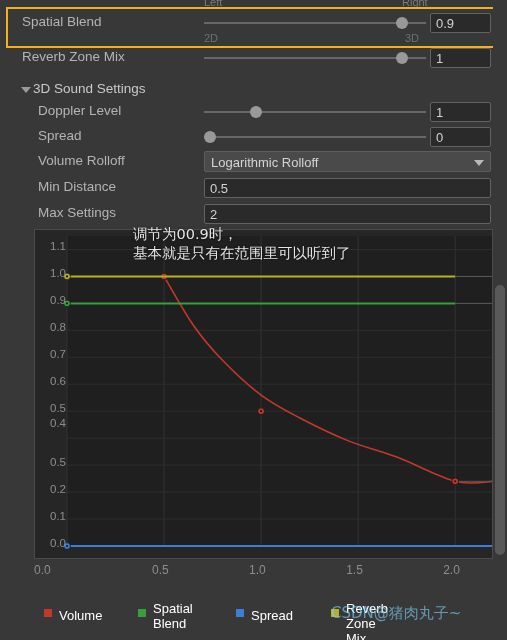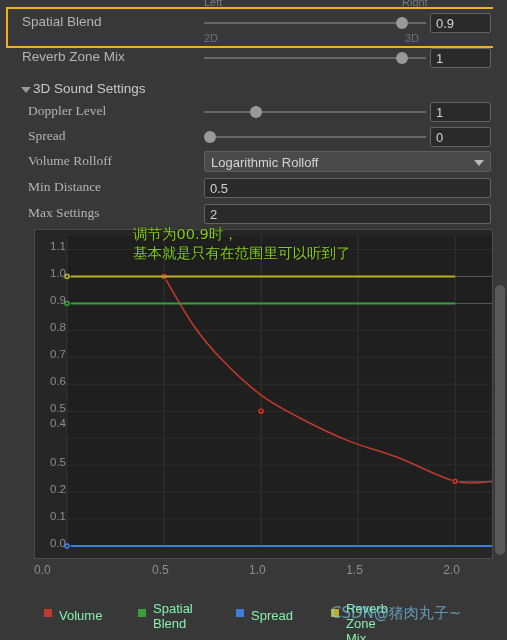--- a/index.html
+++ b/index.html
@@ -37,7 +37,7 @@
     white-space: nowrap;
   }
   .label.indent1 { left: 22px; }
-  .label.indent2 { left: 28px; font-family: Liberation Serif, serif; }
+  .label.indent2 { left: 38px; }
 
   
   .slider {

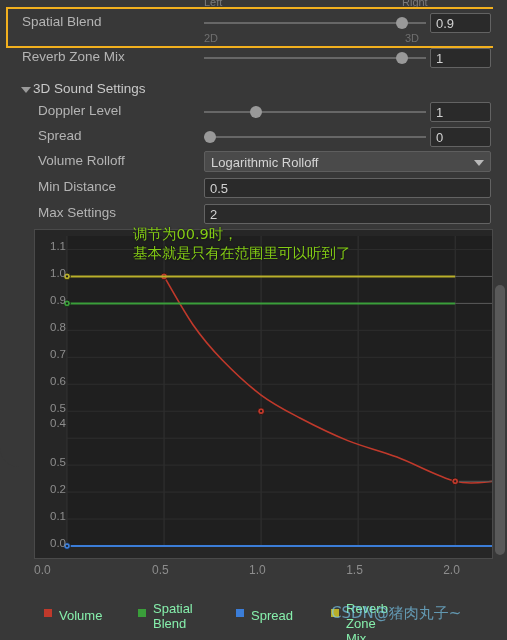--- a/index.html
+++ b/index.html
@@ -129,7 +129,7 @@
   .annot {
     position: absolute; left: 133px; top: 225px;
     font-size: 14.5px; line-height: 19px;
-    color: #84cc16;
+    color: #e5e5e5;
     font-family: "DejaVu Sans", "Liberation Sans", sans-serif;
     white-space: nowrap;
     text-shadow: 0 0 2px rgba(0,0,0,.8);

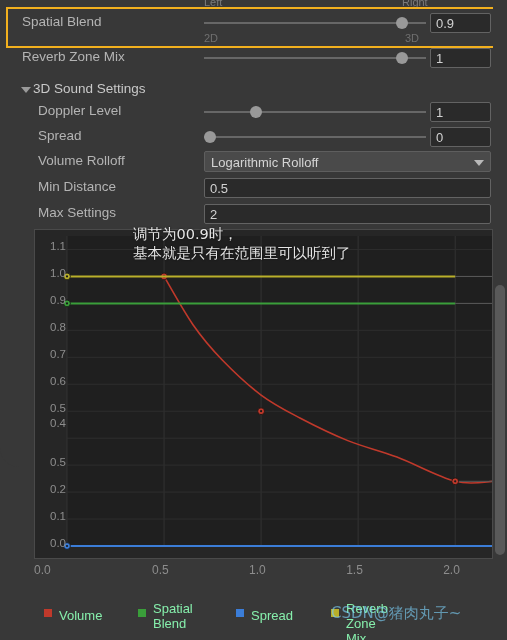--- a/index.html
+++ b/index.html
@@ -146,7 +146,7 @@
   }
   .legend-item .ltext {
     position: absolute; left: 15px; top: 6px;
-    font-size: 13px; color: #86efac; line-height: 15px;
+    font-size: 13px; color: #ffffff; line-height: 15px;
     white-space: pre-line;
   }
 

